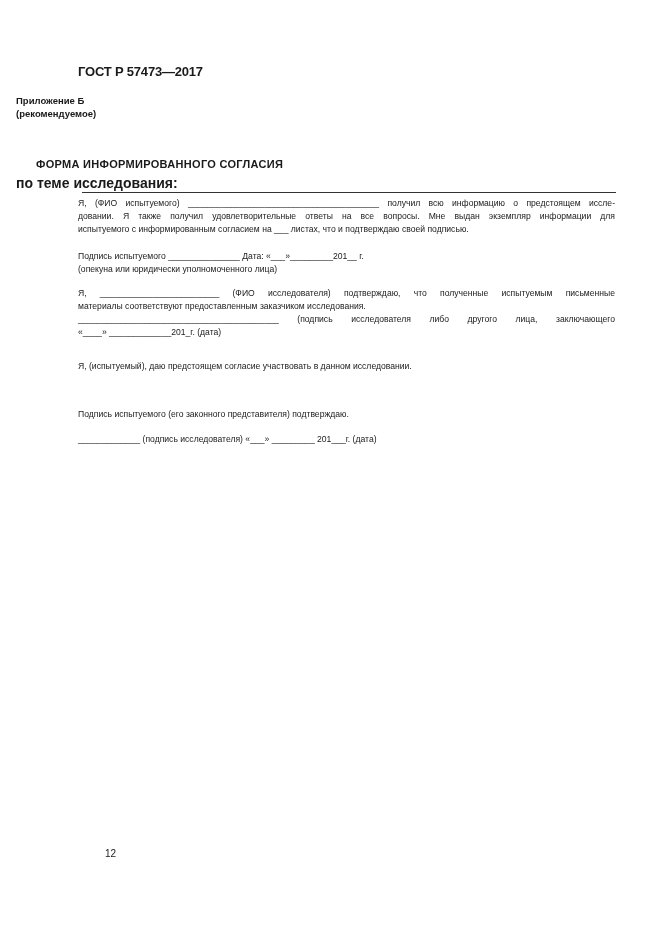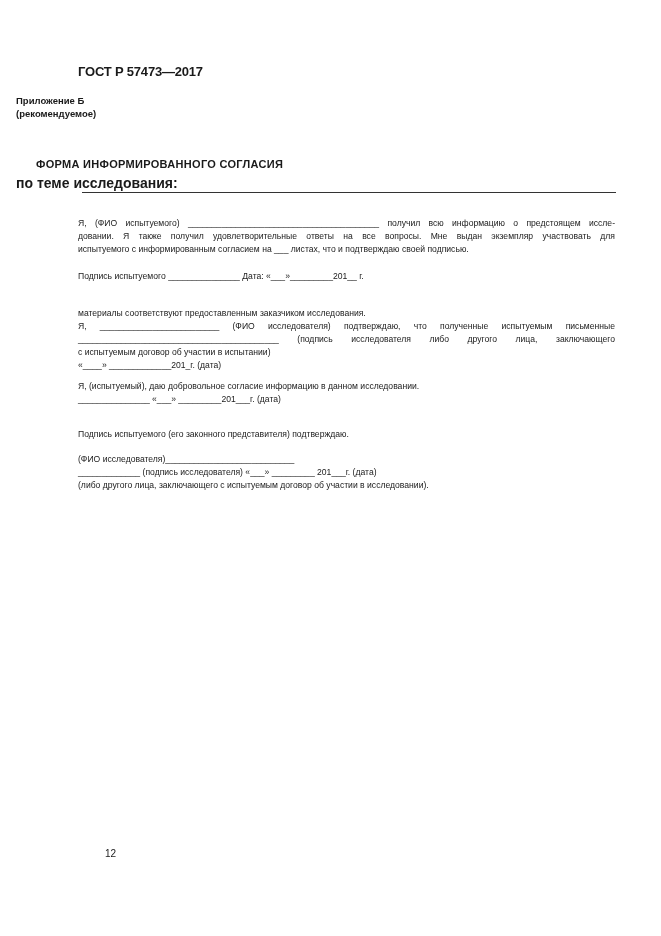--- a/index.html
+++ b/index.html
@@ -15,7 +15,7 @@
     .form-title { top: 158px; font-size: 11px; font-weight: bold; letter-spacing: 0.3px; margin-left: 20px; }
     .form-sub { top: 175px; font-size: 14px; font-weight: bold; }
     .topic-line { left: 82px; top: 192px; width: 534px; border-bottom: 1px solid #333; height: 0; }
-    .para { position: absolute; left: 78px; width: 537px; font-size: 8.6px; line-height: 13px; text-align: justify; margin-top: 20px; }
+    .para { position: absolute; left: 78px; width: 537px; font-size: 8.6px; line-height: 13px; text-align: justify; }
     .line { display: block; white-space: nowrap; }
     .line.just { text-align: justify; text-align-last: justify; }
     .page-num { left: 78px; top: 848px; font-size: 10px; margin-left: 27px; }

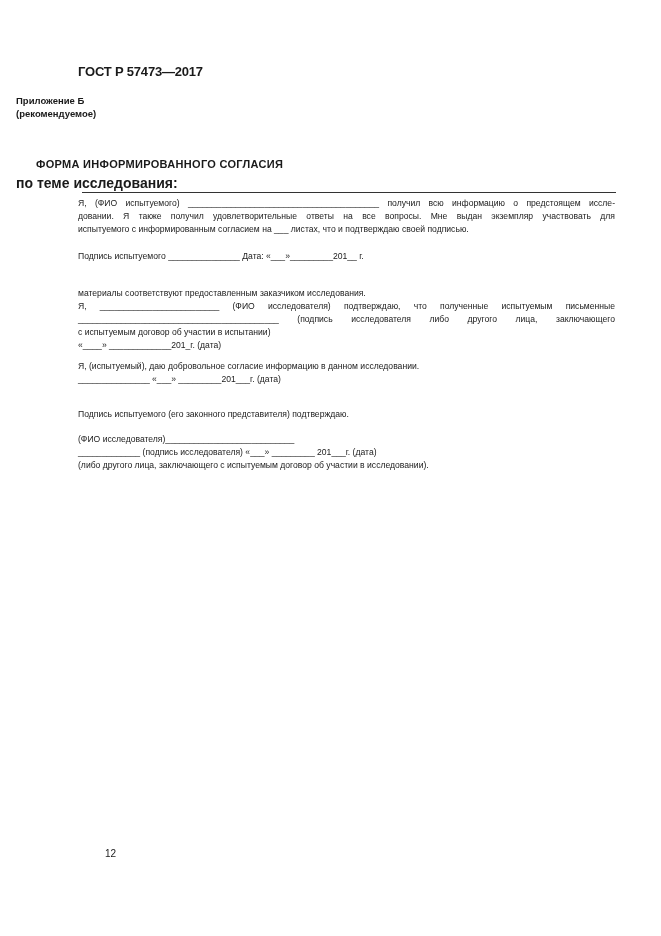--- a/index.html
+++ b/index.html
@@ -35,7 +35,7 @@
 
 <div class="para" style="top:197px;">
   <span class="line just">Я, (ФИО испытуемого) ________________________________________ получил всю информацию о предстоящем иссле-</span>
-  <span class="line just">довании. Я также получил удовлетворительные ответы на все вопросы. Мне выдан экземпляр участвовать для</span>
+  <span class="line just">довании. Я также получил удовлетворительные ответы на все вопросы. Мне выдан экземпляр информации для</span>
   <span class="line">испытуемого с информированным согласием на ___ листах, что и подтверждаю своей подписью.</span>
 </div>
 

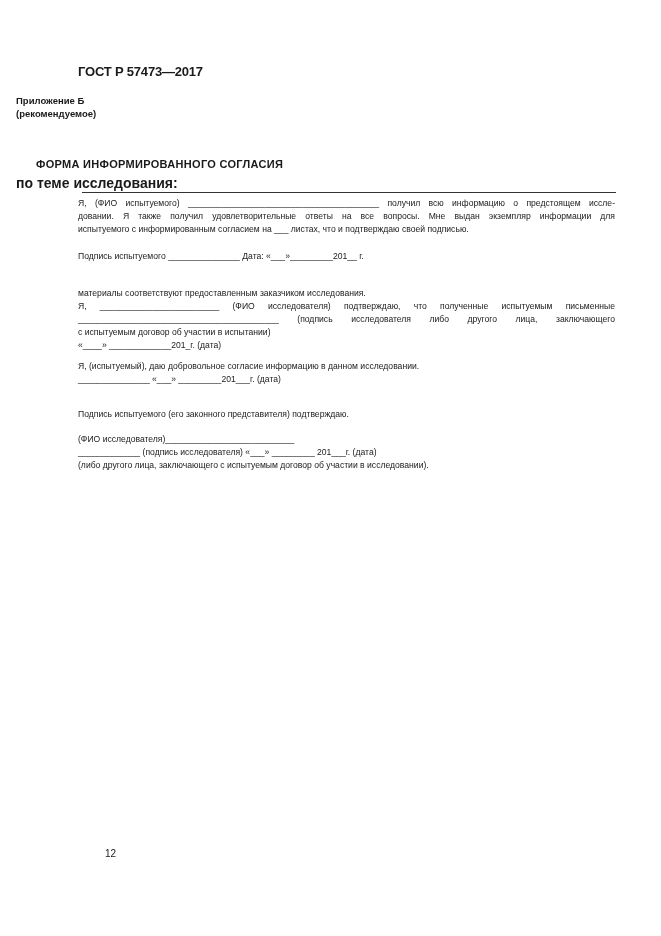--- a/index.html
+++ b/index.html
@@ -41,6 +41,7 @@
 
 <div class="para" style="top:250px;">
   <span class="line">Подпись испытуемого _______________ Дата: «___»_________201__ г.</span>
+  <span class="line">(опекуна или юридически уполномоченного лица)</span>
 </div>
 
 <div class="para" style="top:287px;">

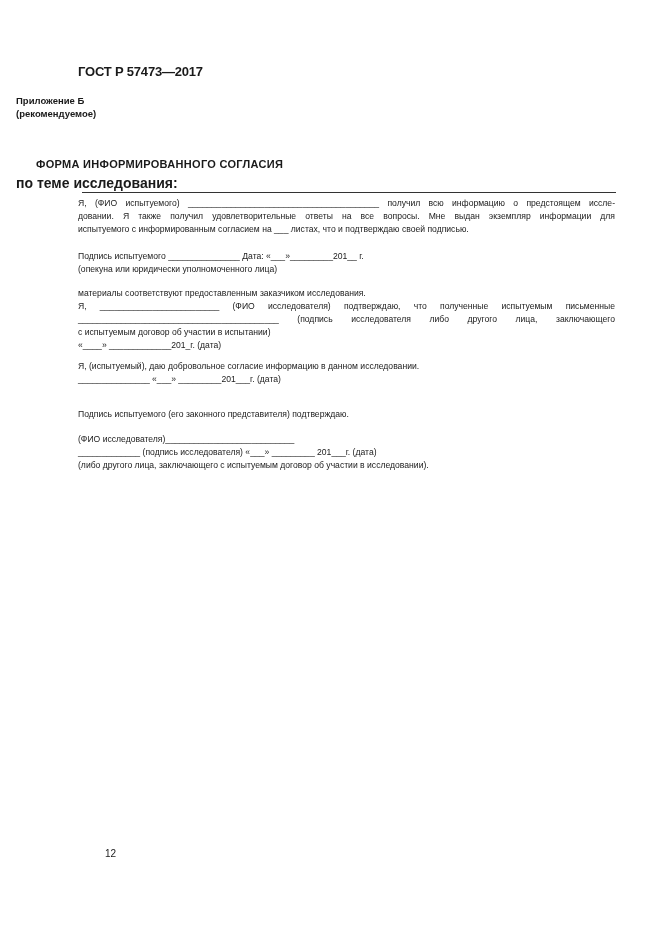--- a/index.html
+++ b/index.html
@@ -45,8 +45,8 @@
 </div>
 
 <div class="para" style="top:287px;">
+  <span class="line just">Я, _________________________ (ФИО исследователя) подтверждаю, что полученные испытуемым письменные</span>
   <span class="line">материалы соответствуют предоставленным заказчиком исследования.</span>
-  <span class="line just">Я, _________________________ (ФИО исследователя) подтверждаю, что полученные испытуемым письменные</span>
   <span class="line just">__________________________________________ (подпись исследователя либо другого лица, заключающего</span>
   <span class="line">с испытуемым договор об участии в испытании)</span>
   <span class="line">«____» _____________201_г. (дата)</span>

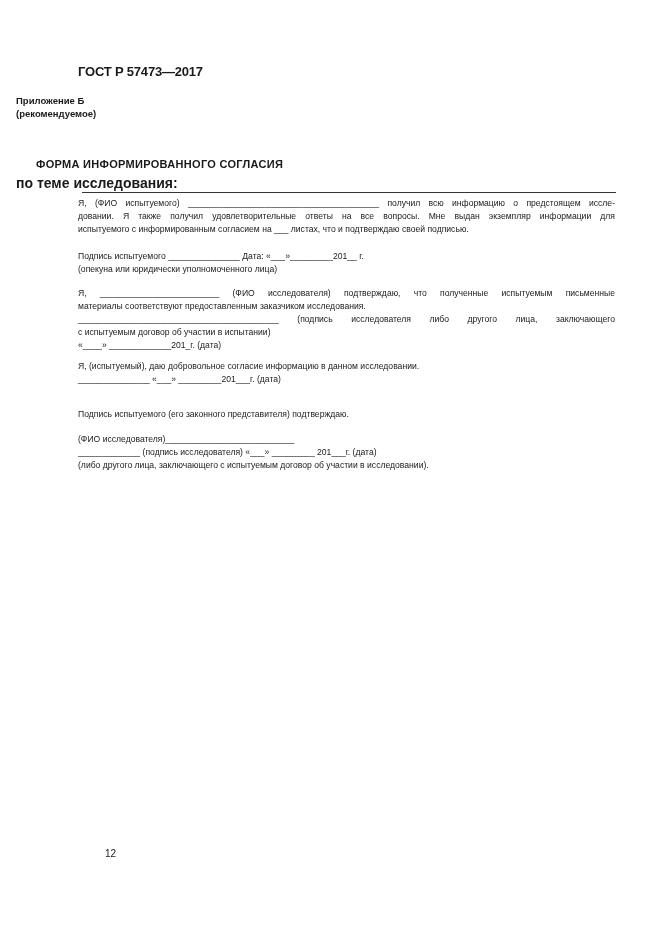--- a/index.html
+++ b/index.html
@@ -48,7 +48,6 @@
   <span class="line just">Я, _________________________ (ФИО исследователя) подтверждаю, что полученные испытуемым письменные</span>
   <span class="line">материалы соответствуют предоставленным заказчиком исследования.</span>
   <span class="line just">__________________________________________ (подпись исследователя либо другого лица, заключающего</span>
-  <span class="line">с испытуемым договор об участии в испытании)</span>
   <span class="line">«____» _____________201_г. (дата)</span>
 </div>
 

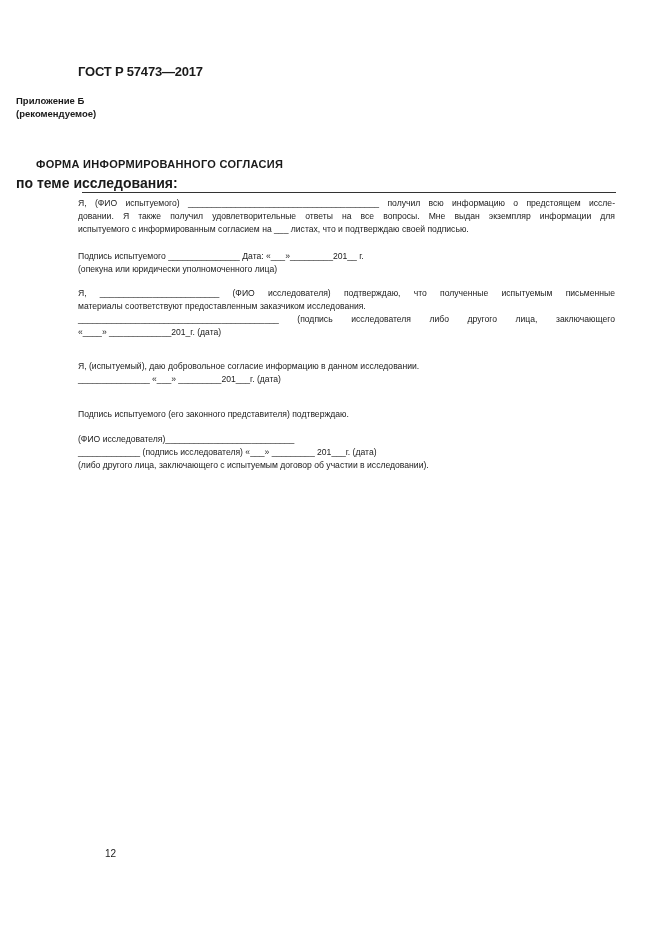--- a/index.html
+++ b/index.html
@@ -52,7 +52,7 @@
 </div>
 
 <div class="para" style="top:360px;">
-  <span class="line">Я, (испытуемый), даю добровольное согласие информацию в данном исследовании.</span>
+  <span class="line">Я, (испытуемый), даю предстоящем согласие участвовать в данном исследовании.</span>
   <span class="line">_______________ «___» _________201___г. (дата)</span>
 </div>
 

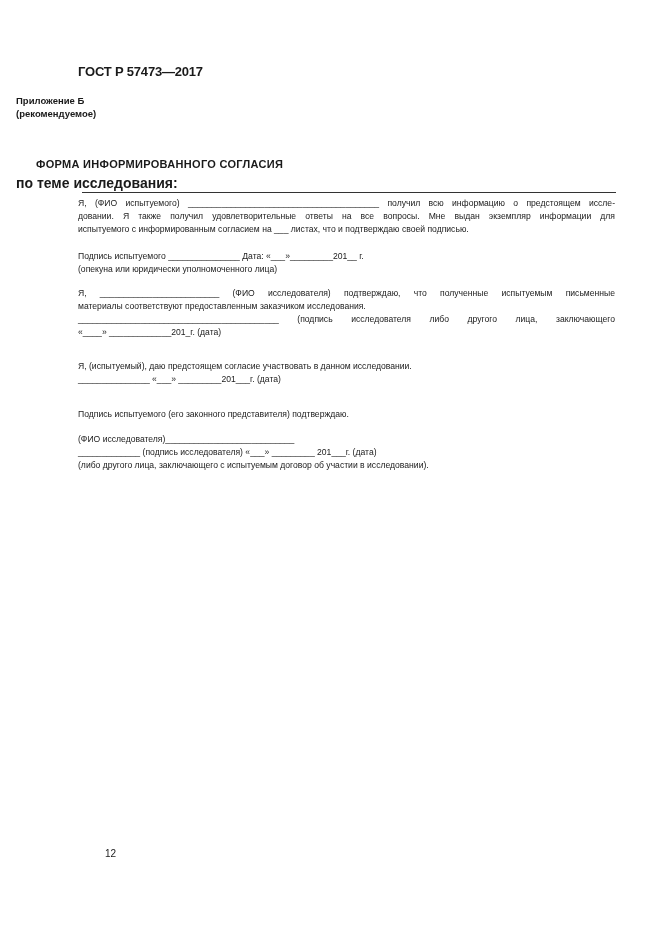--- a/index.html
+++ b/index.html
@@ -53,7 +53,6 @@
 
 <div class="para" style="top:360px;">
   <span class="line">Я, (испытуемый), даю предстоящем согласие участвовать в данном исследовании.</span>
-  <span class="line">_______________ «___» _________201___г. (дата)</span>
 </div>
 
 <div class="para" style="top:408px;">

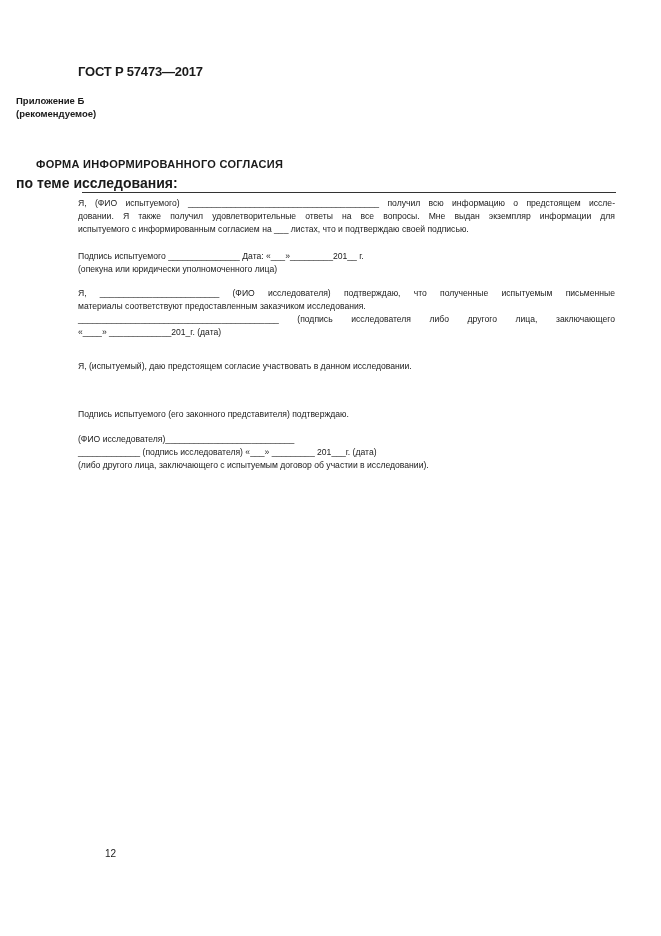--- a/index.html
+++ b/index.html
@@ -60,7 +60,6 @@
 </div>
 
 <div class="para" style="top:433px;">
-  <span class="line">(ФИО исследователя)___________________________</span>
   <span class="line">_____________ (подпись исследователя) «___» _________ 201___г. (дата)</span>
   <span class="line">(либо другого лица, заключающего с испытуемым договор об участии в исследовании).</span>
 </div>

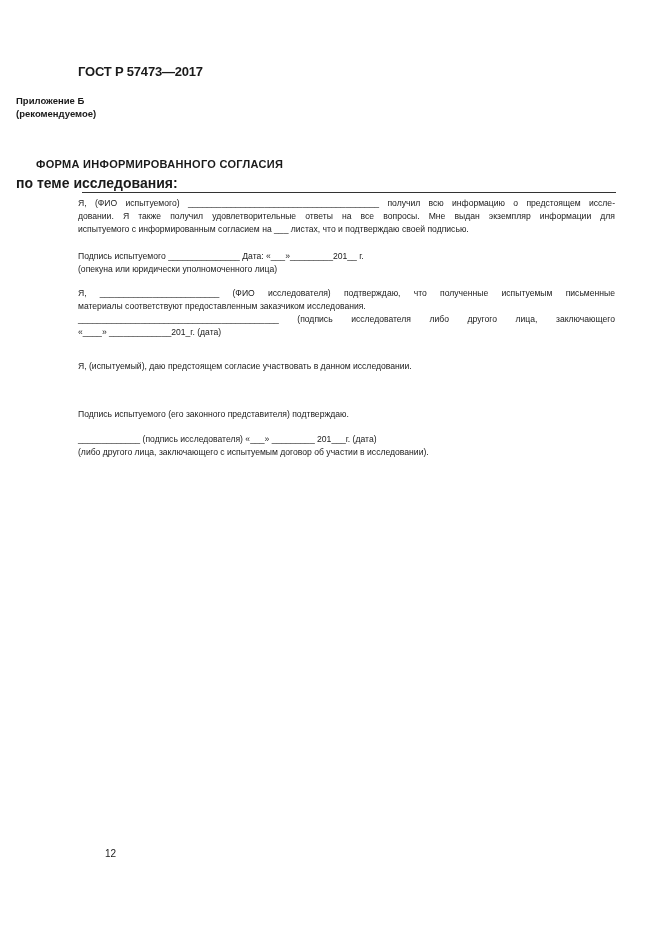--- a/index.html
+++ b/index.html
@@ -61,7 +61,6 @@
 
 <div class="para" style="top:433px;">
   <span class="line">_____________ (подпись исследователя) «___» _________ 201___г. (дата)</span>
-  <span class="line">(либо другого лица, заключающего с испытуемым договор об участии в исследовании).</span>
 </div>
 
 <div class="abs page-num">12</div>

